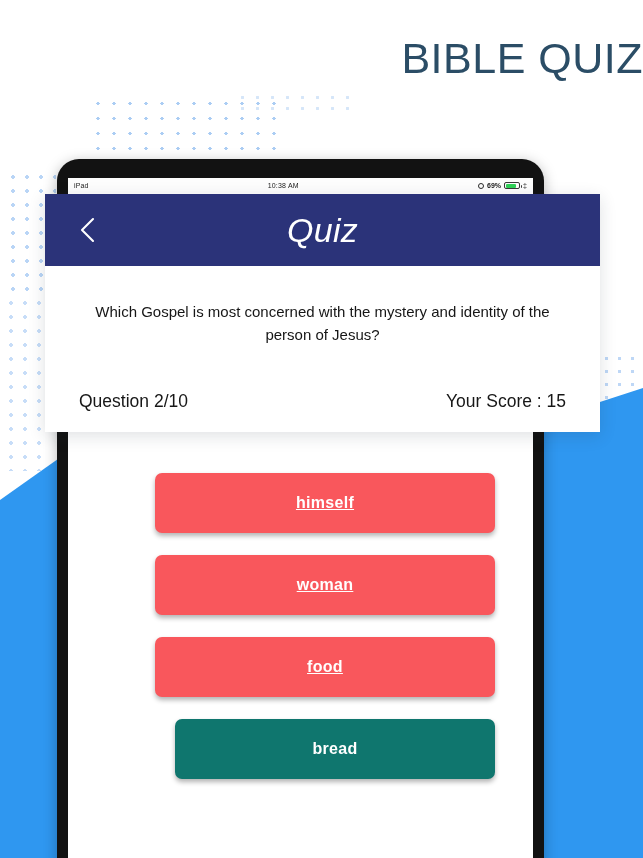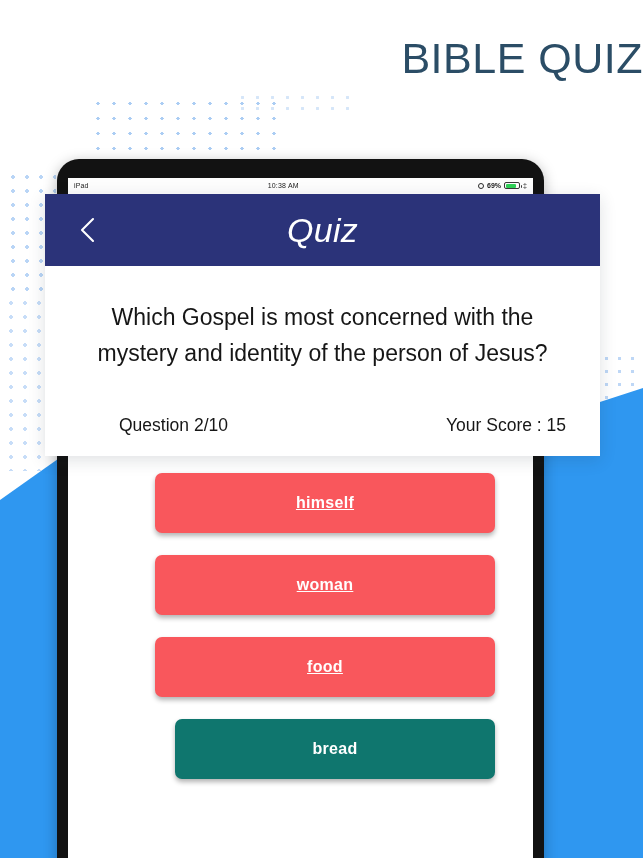--- a/index.html
+++ b/index.html
@@ -149,7 +149,7 @@
   }
   .question-text {
     text-align:center;
-    font-size:23px;
+    font-size:15px;
     line-height:1.55;
     color:#161616;
     font-weight:400;

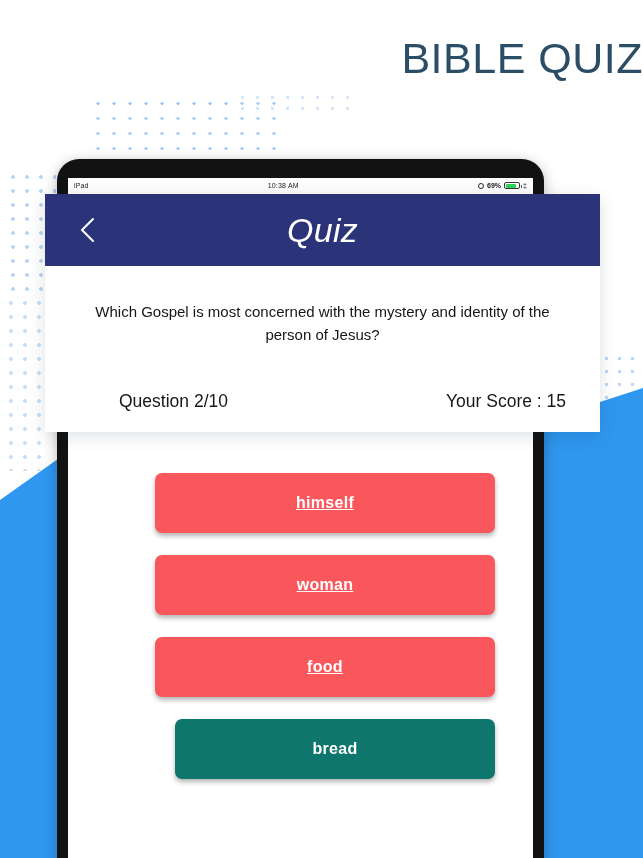--- a/index.html
+++ b/index.html
@@ -163,7 +163,6 @@
     padding:0 8px 0 8px;
     font-size:17.5px;
     color:#171717;
-    margin-left:40px;
   }
 
   

